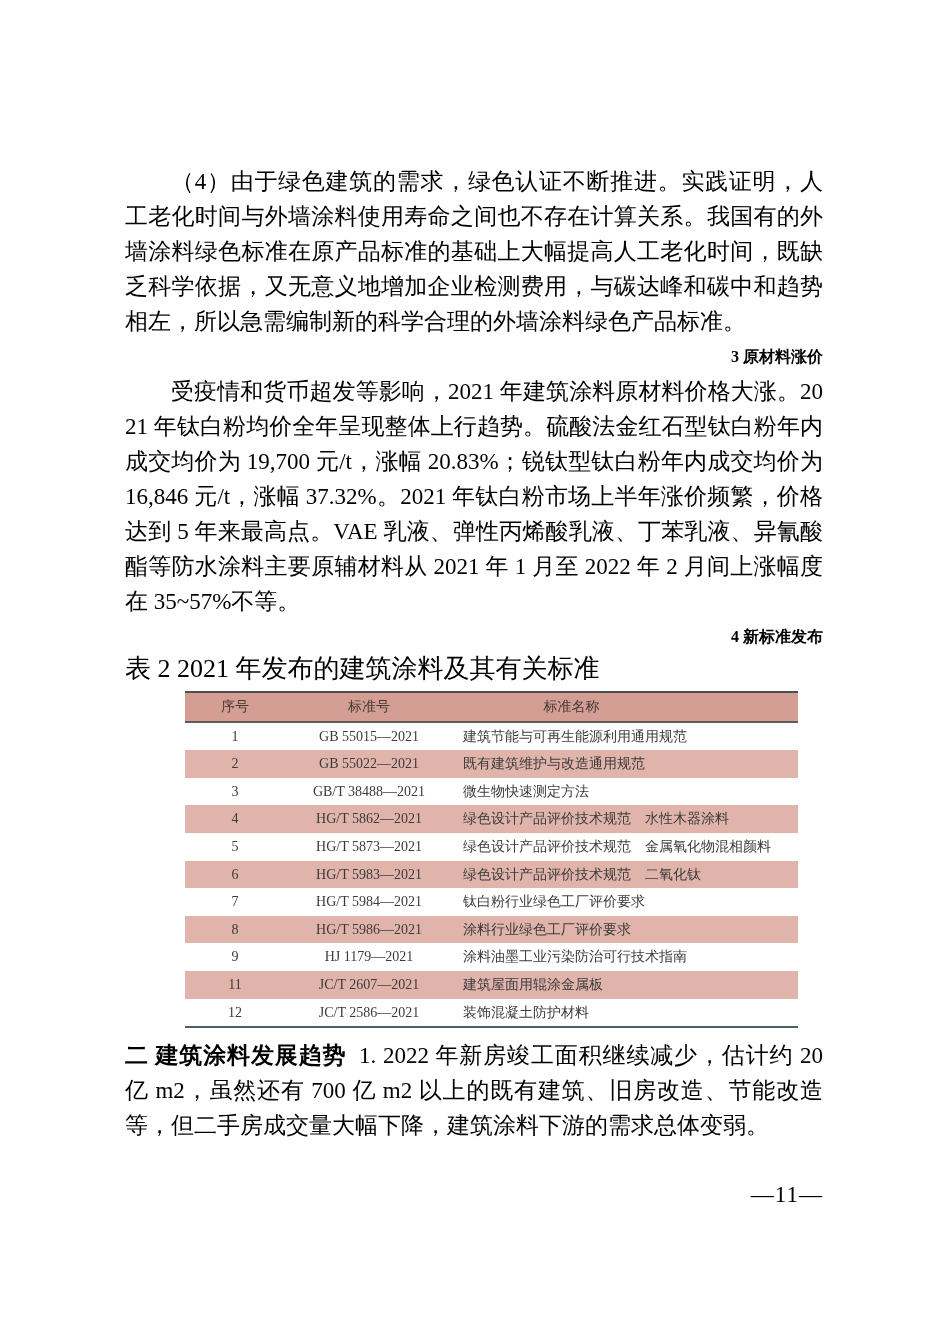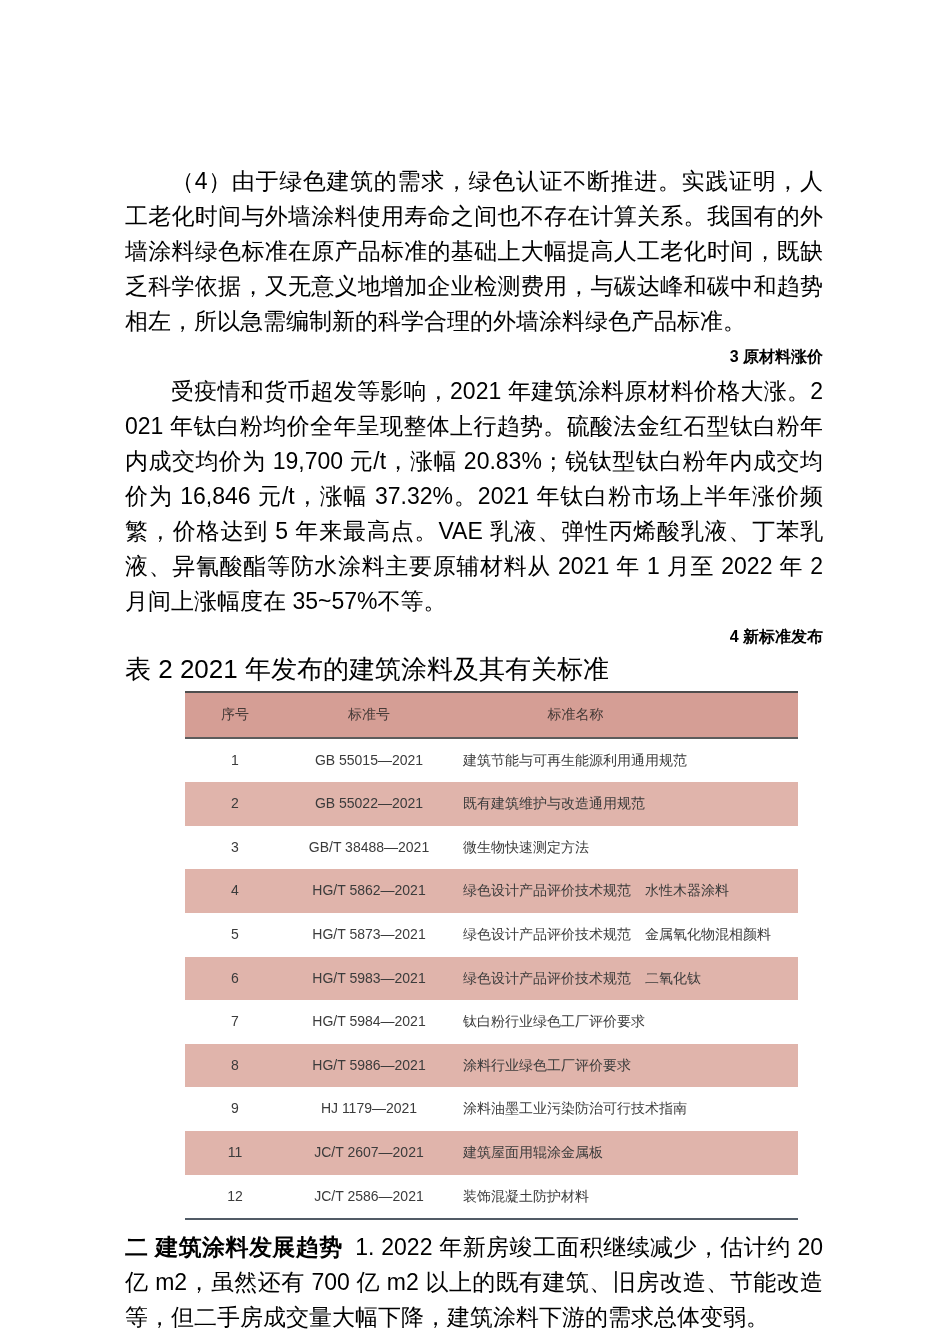--- a/index.html
+++ b/index.html
@@ -9,7 +9,7 @@
     background: #ffffff;
     overflow: hidden;
     position: relative;
-    font-family: Liberation Sans, sans-serif;
+    font-family: Liberation Serif, serif;
     color: #000000;
   }
   .content {

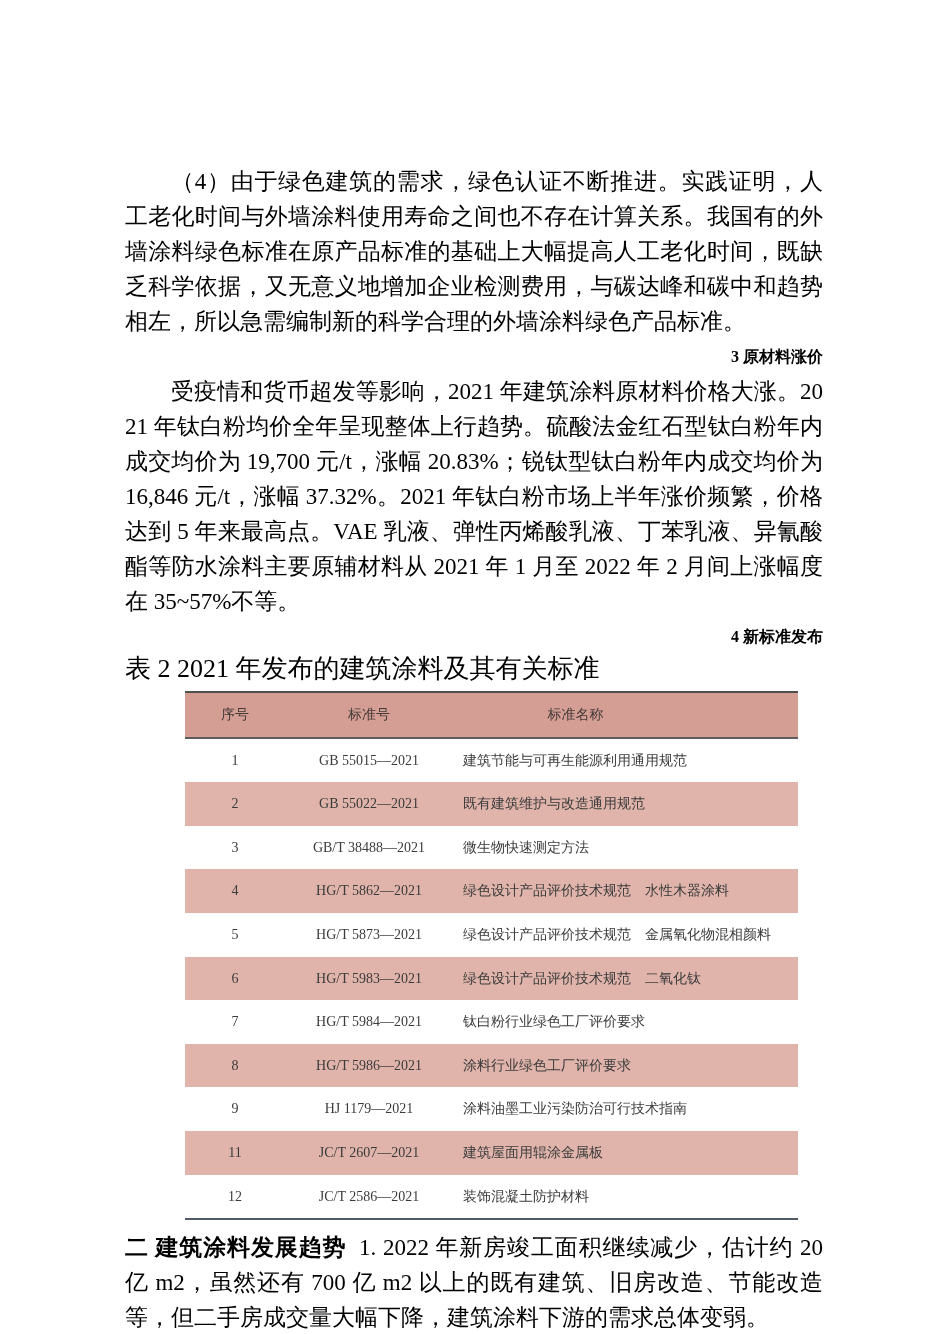--- a/index.html
+++ b/index.html
@@ -45,7 +45,7 @@
     border-bottom: 2px solid #515b66;
   }
   table.standards th, table.standards td {
-    padding: 12px;
+    padding: 4px;
     height: 19.6px;
     font-weight: normal;
     overflow: hidden;

